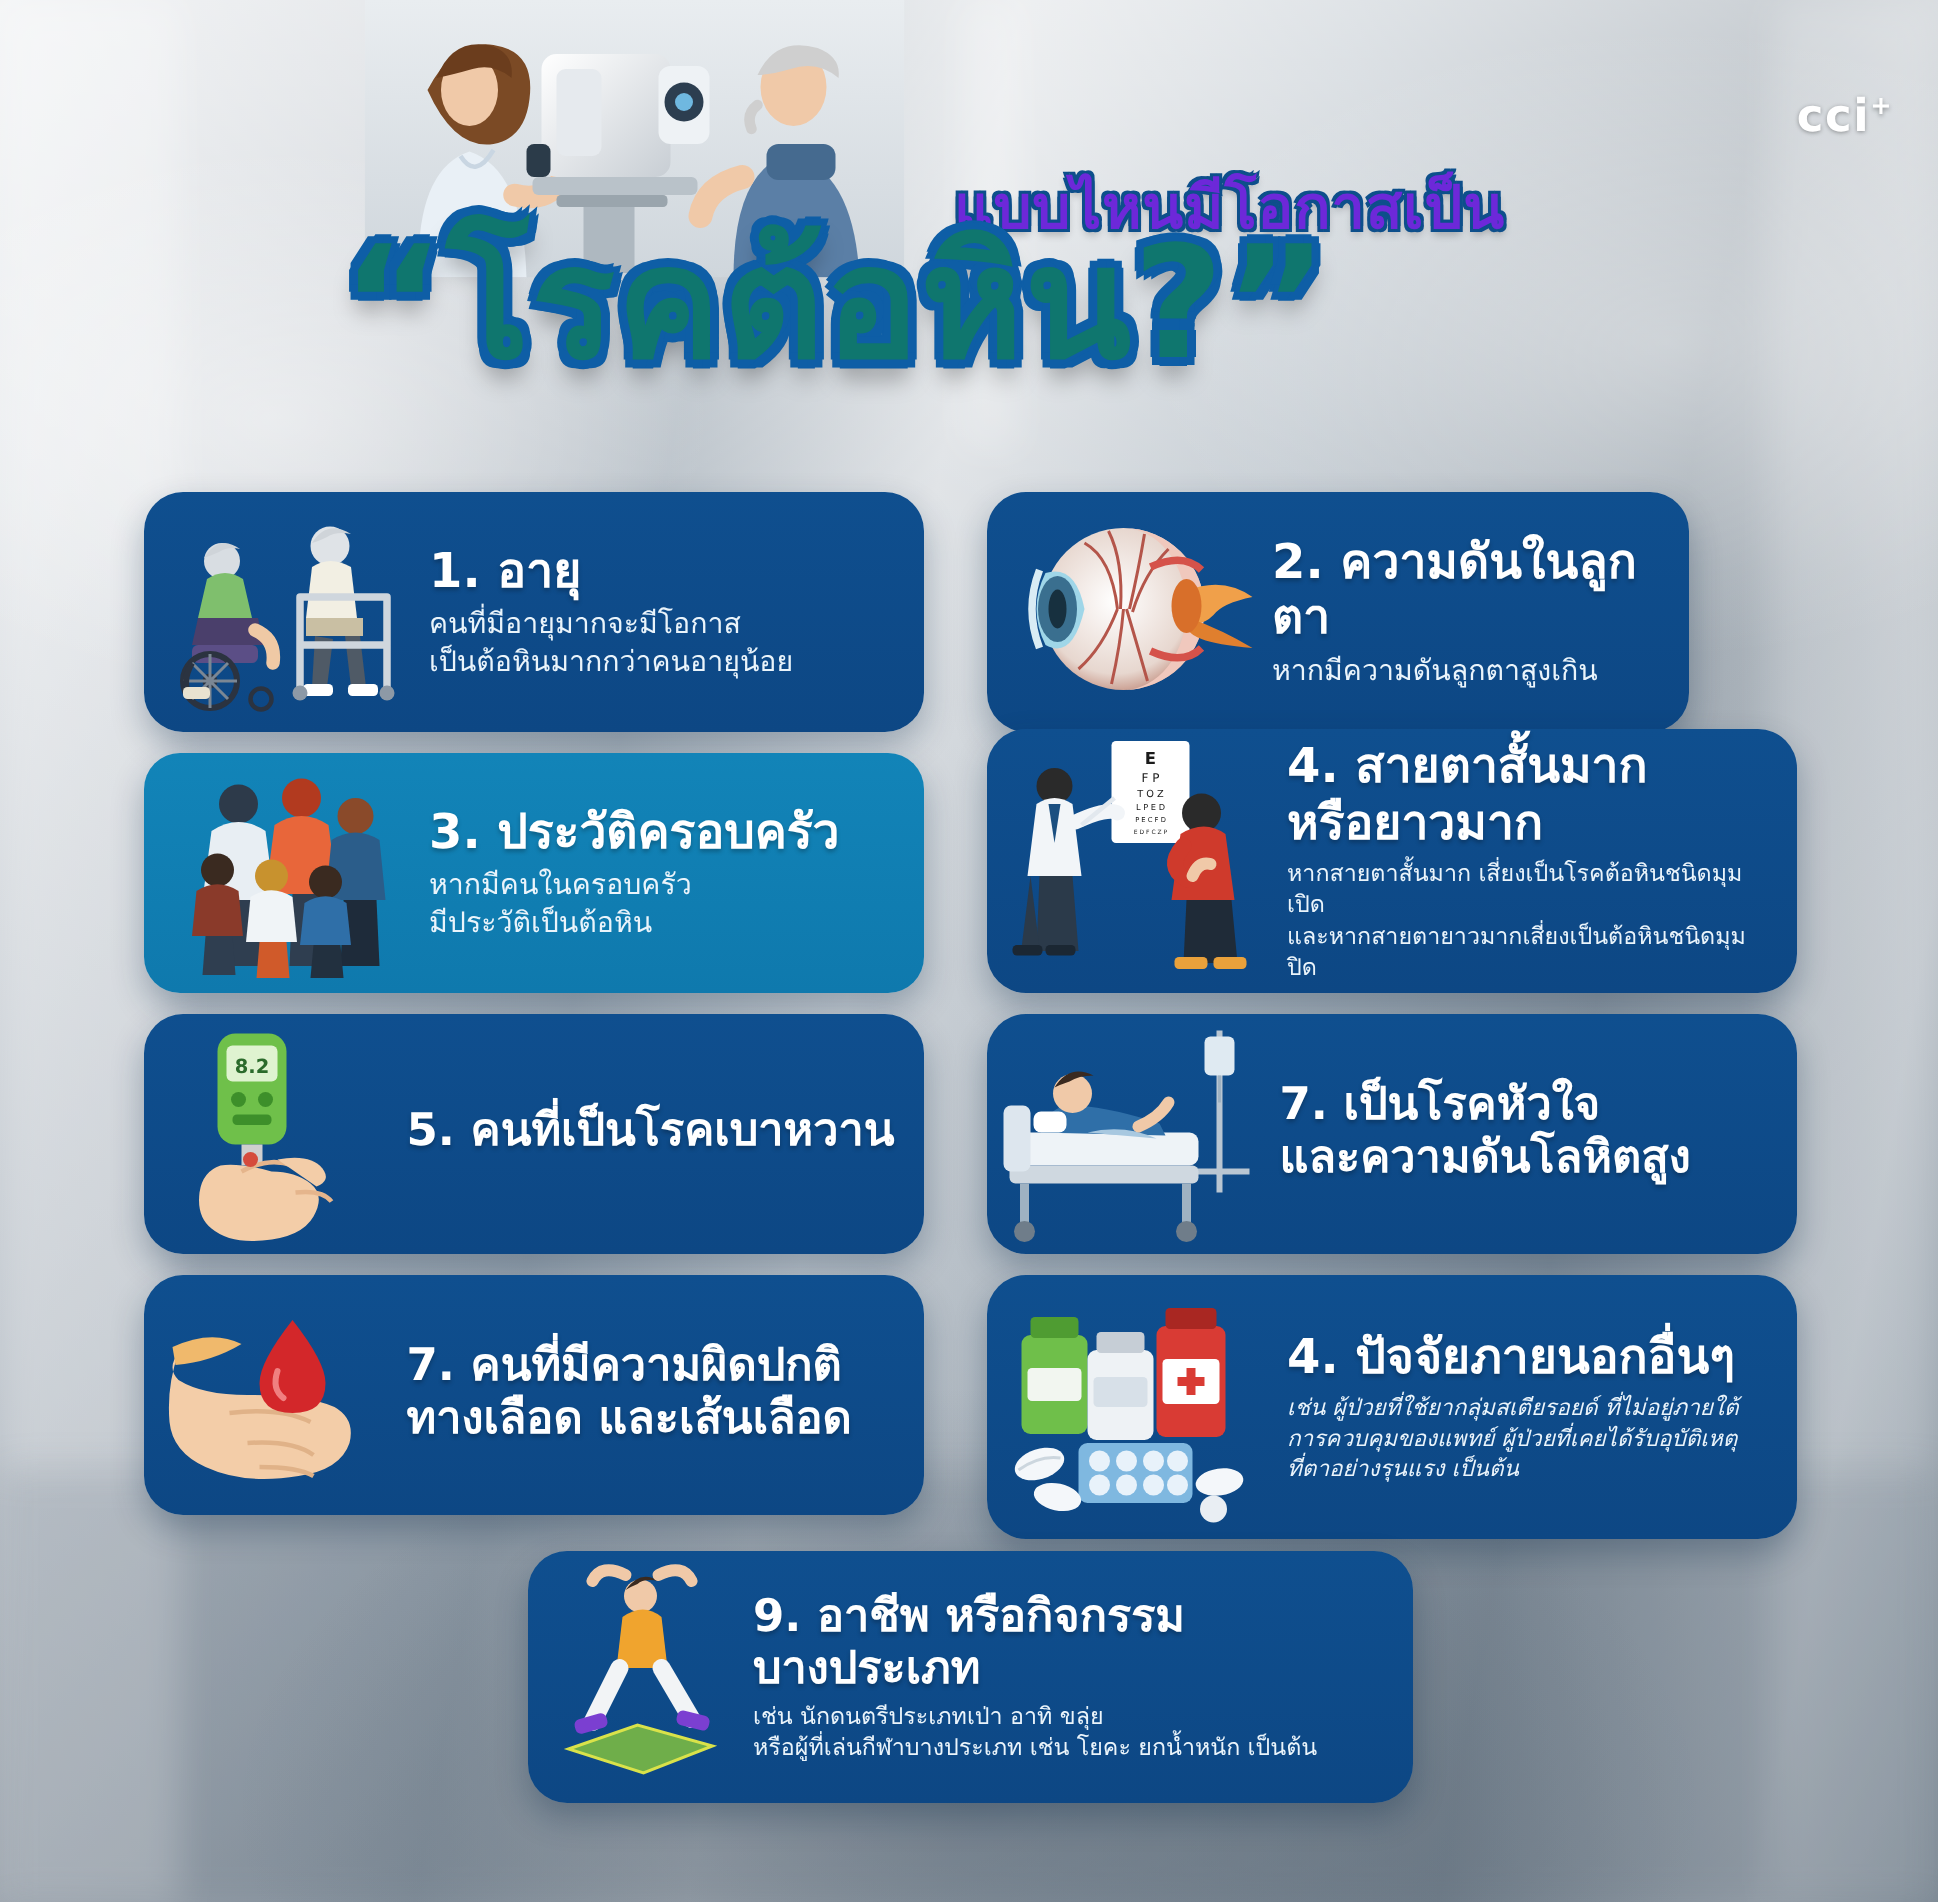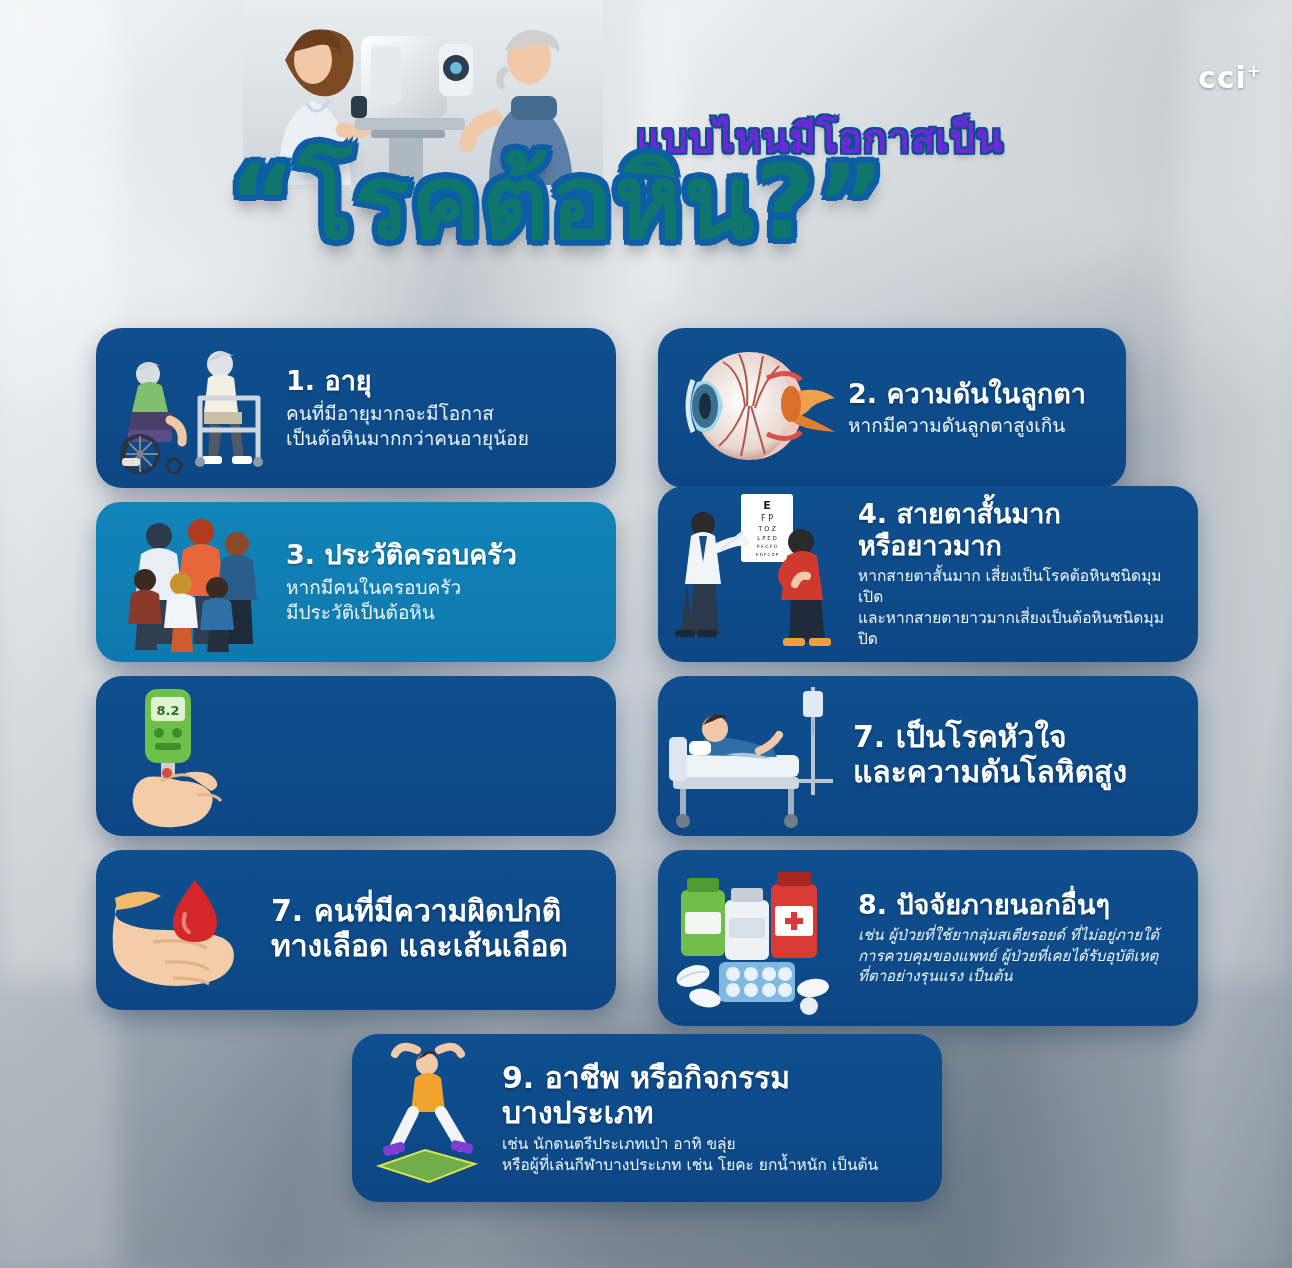--- a/index.html
+++ b/index.html
@@ -115,7 +115,7 @@
     color: #ffffff;
   }
   .card-title {
-    font-size: 27px;
+    font-size: 32px;
     font-weight: 700;
     line-height: 1.18;
     margin-bottom: 4px;

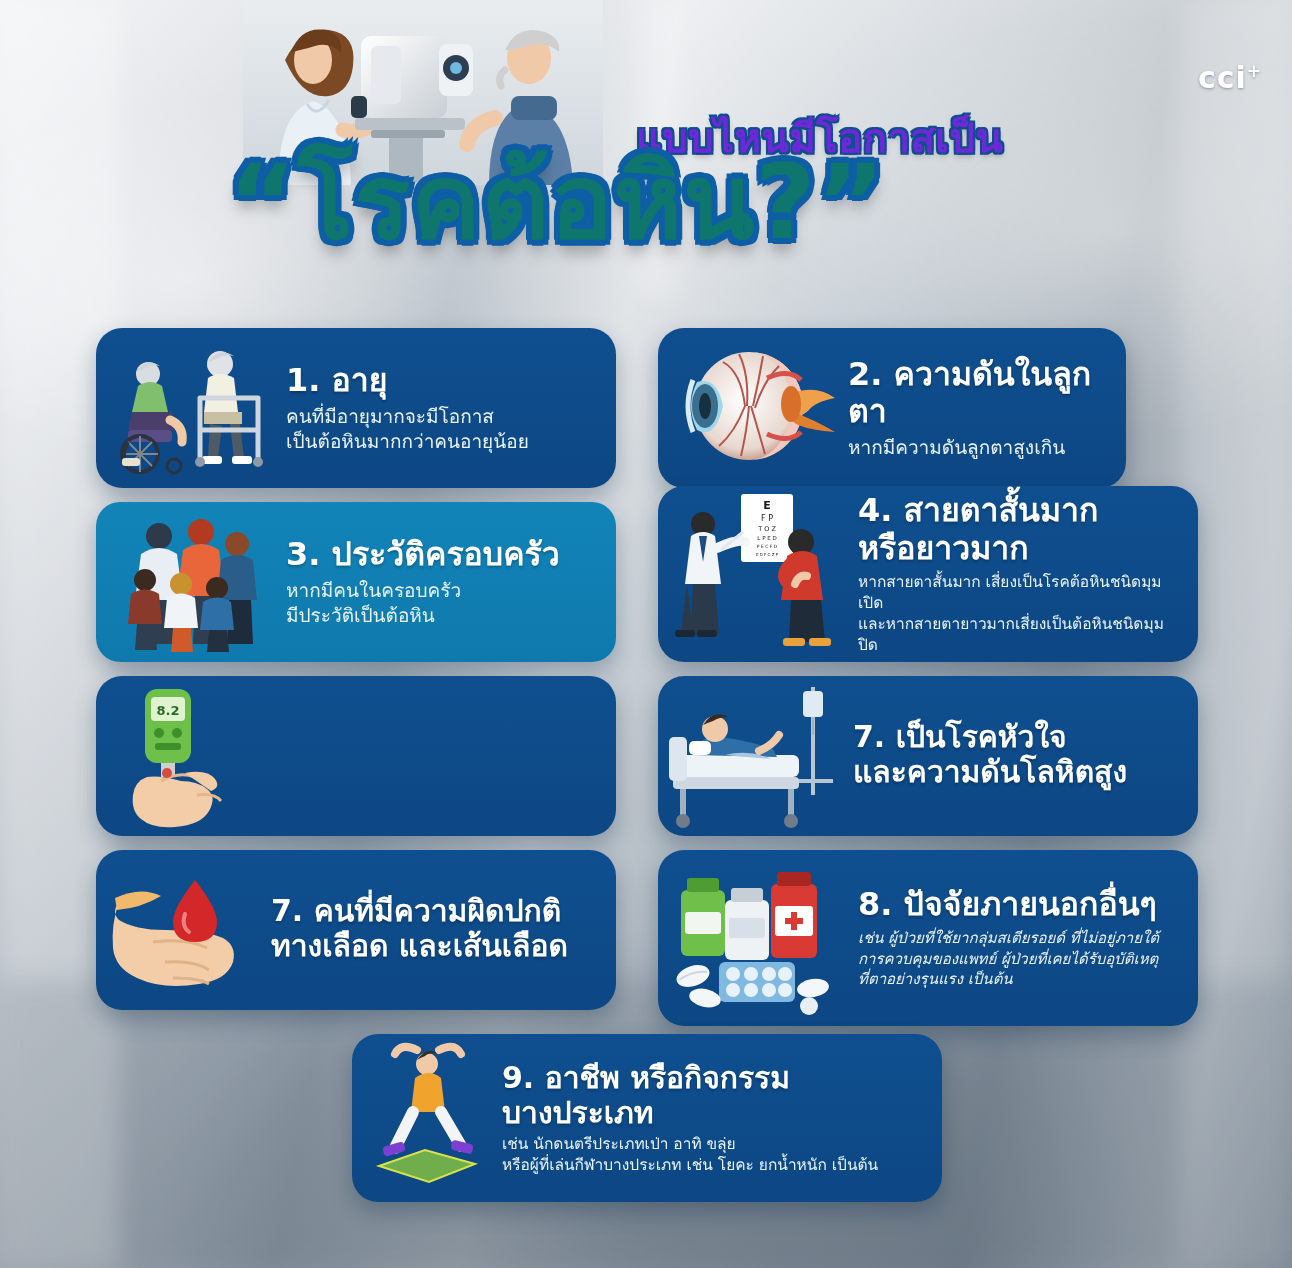--- a/index.html
+++ b/index.html
@@ -375,6 +375,9 @@
       <circle cx="66" cy="92" r="5" fill="#d54b3c"></circle>
     </svg>
   </div>
+  <div class="card-text center-title">
+    <div class="card-title big">5. คนที่เป็นโรคเบาหวาน</div>
+  </div>
 </div>
 
 <div class="card dark" id="card6">

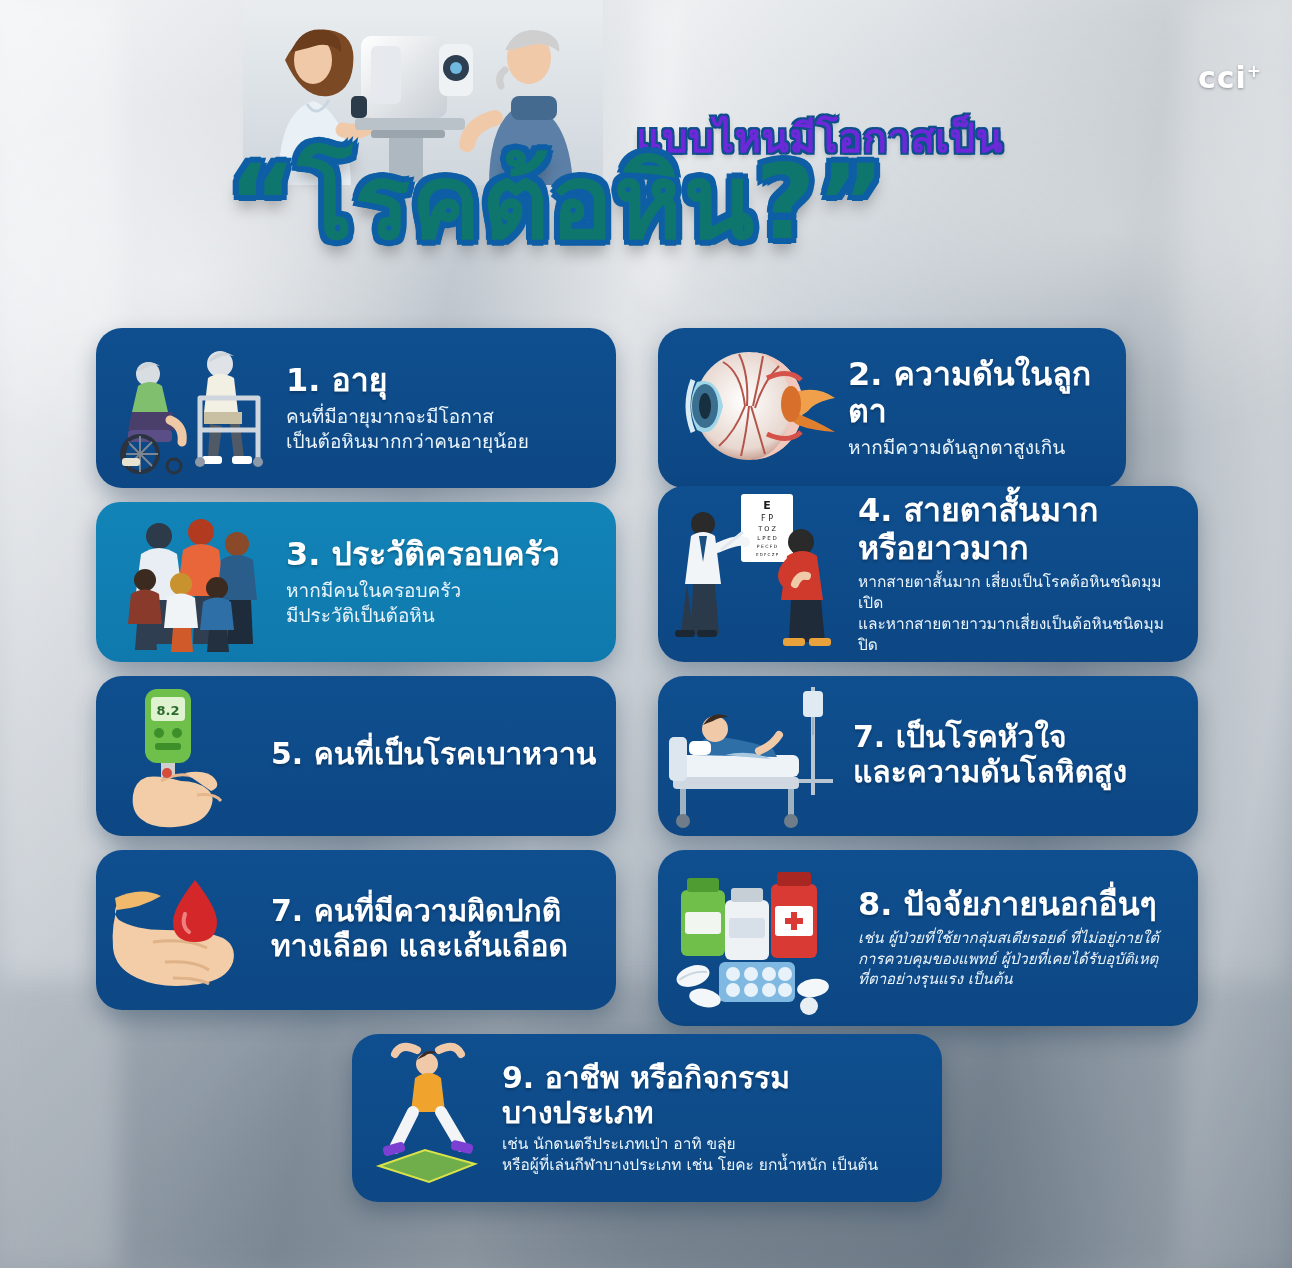--- a/index.html
+++ b/index.html
@@ -467,7 +467,7 @@
     </svg>
   </div>
   <div class="card-text">
-    <div class="card-title">8. ปัจจัยภายนอกอื่นๆ</div>
+    <div class="card-title">4. ปัจจัยภายนอกอื่นๆ</div>
     <div class="card-desc xsmall">เช่น ผู้ป่วยที่ใช้ยากลุ่มสเตียรอยด์ ที่ไม่อยู่ภายใต้</div>
     <div class="card-desc xsmall">การควบคุมของแพทย์ ผู้ป่วยที่เคยได้รับอุบัติเหตุ</div>
     <div class="card-desc xsmall">ที่ตาอย่างรุนแรง เป็นต้น</div>

